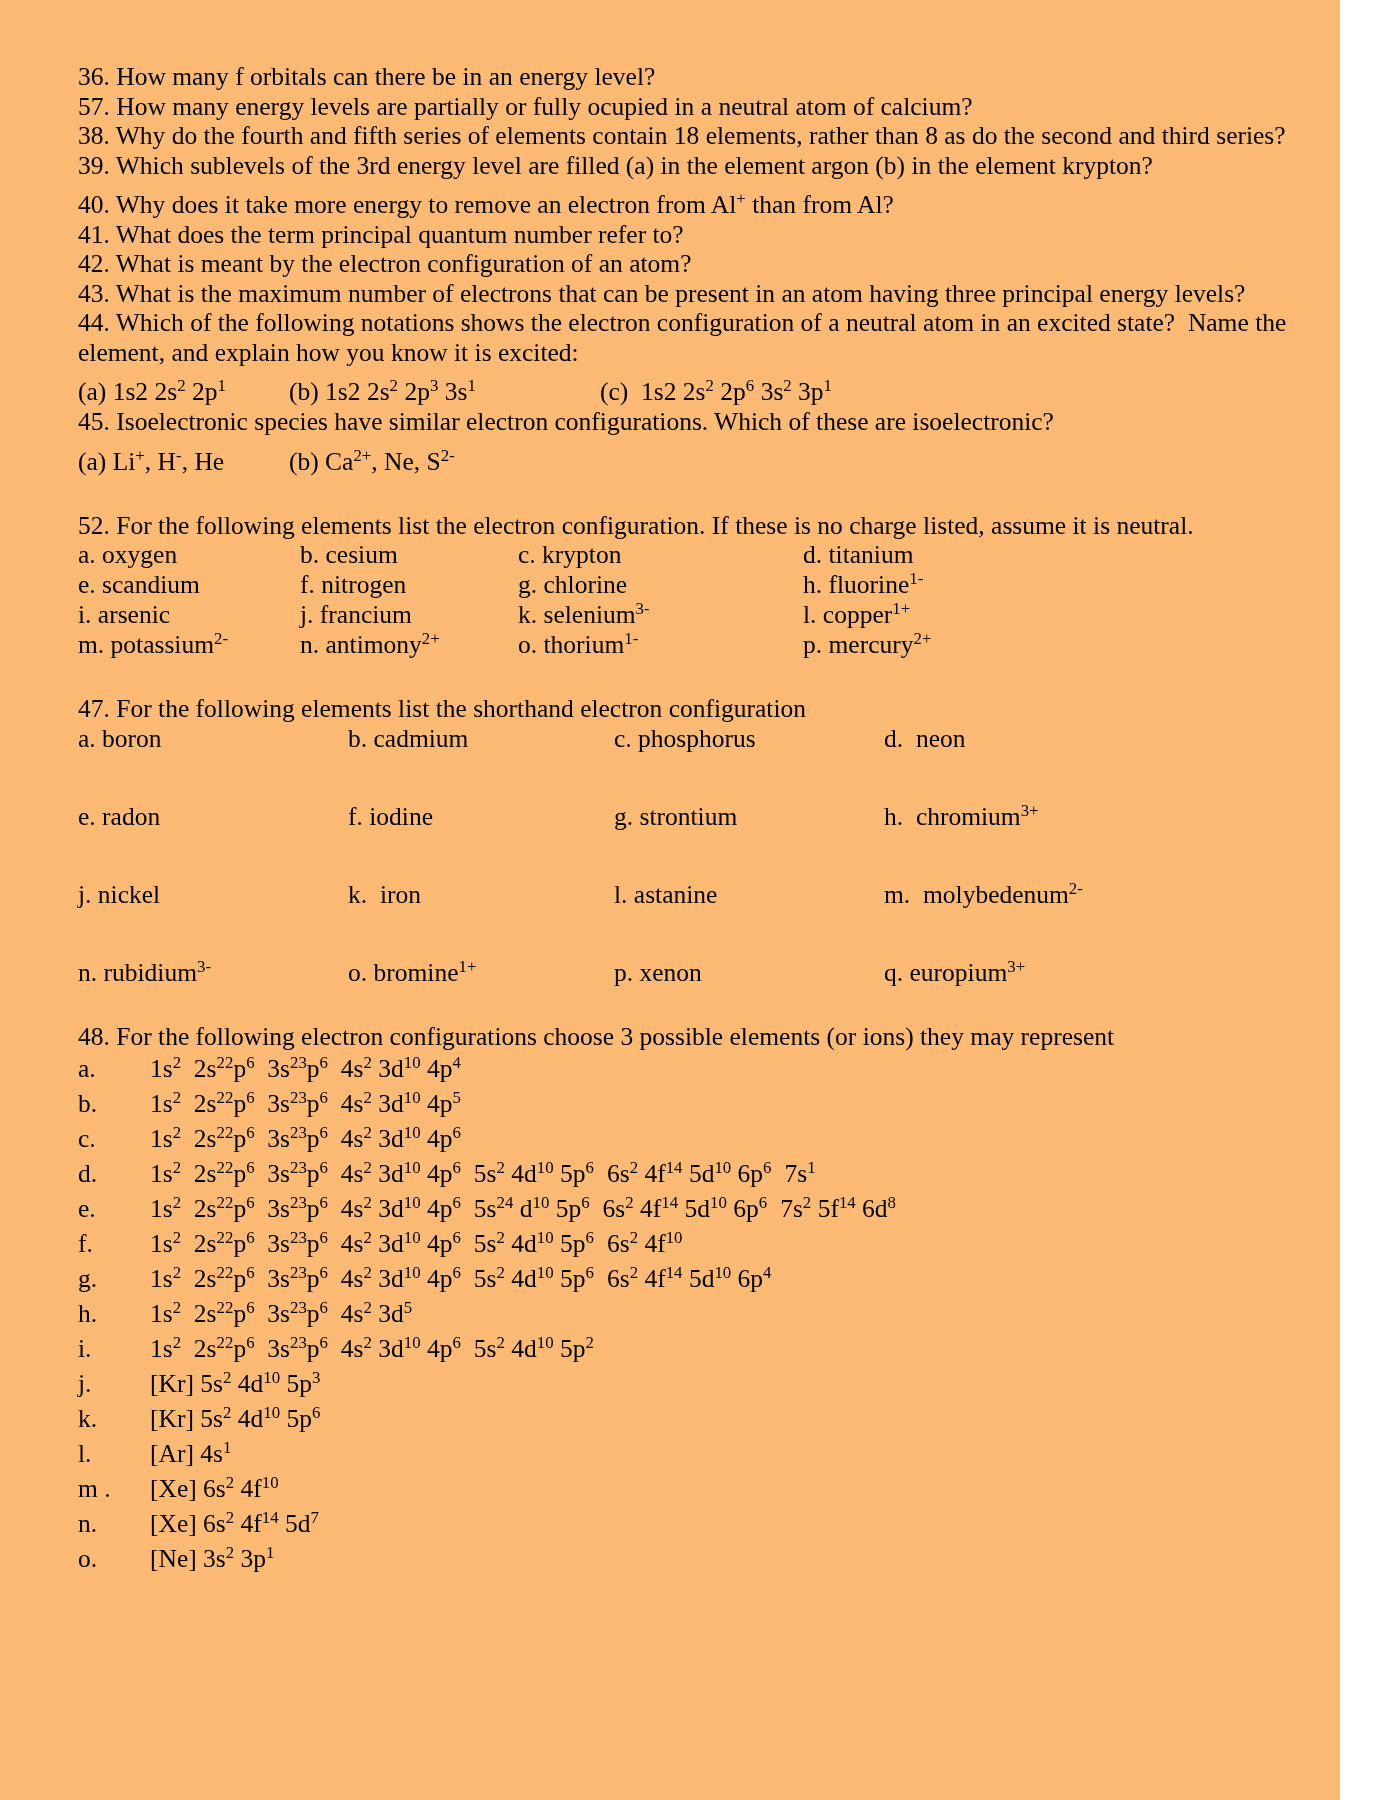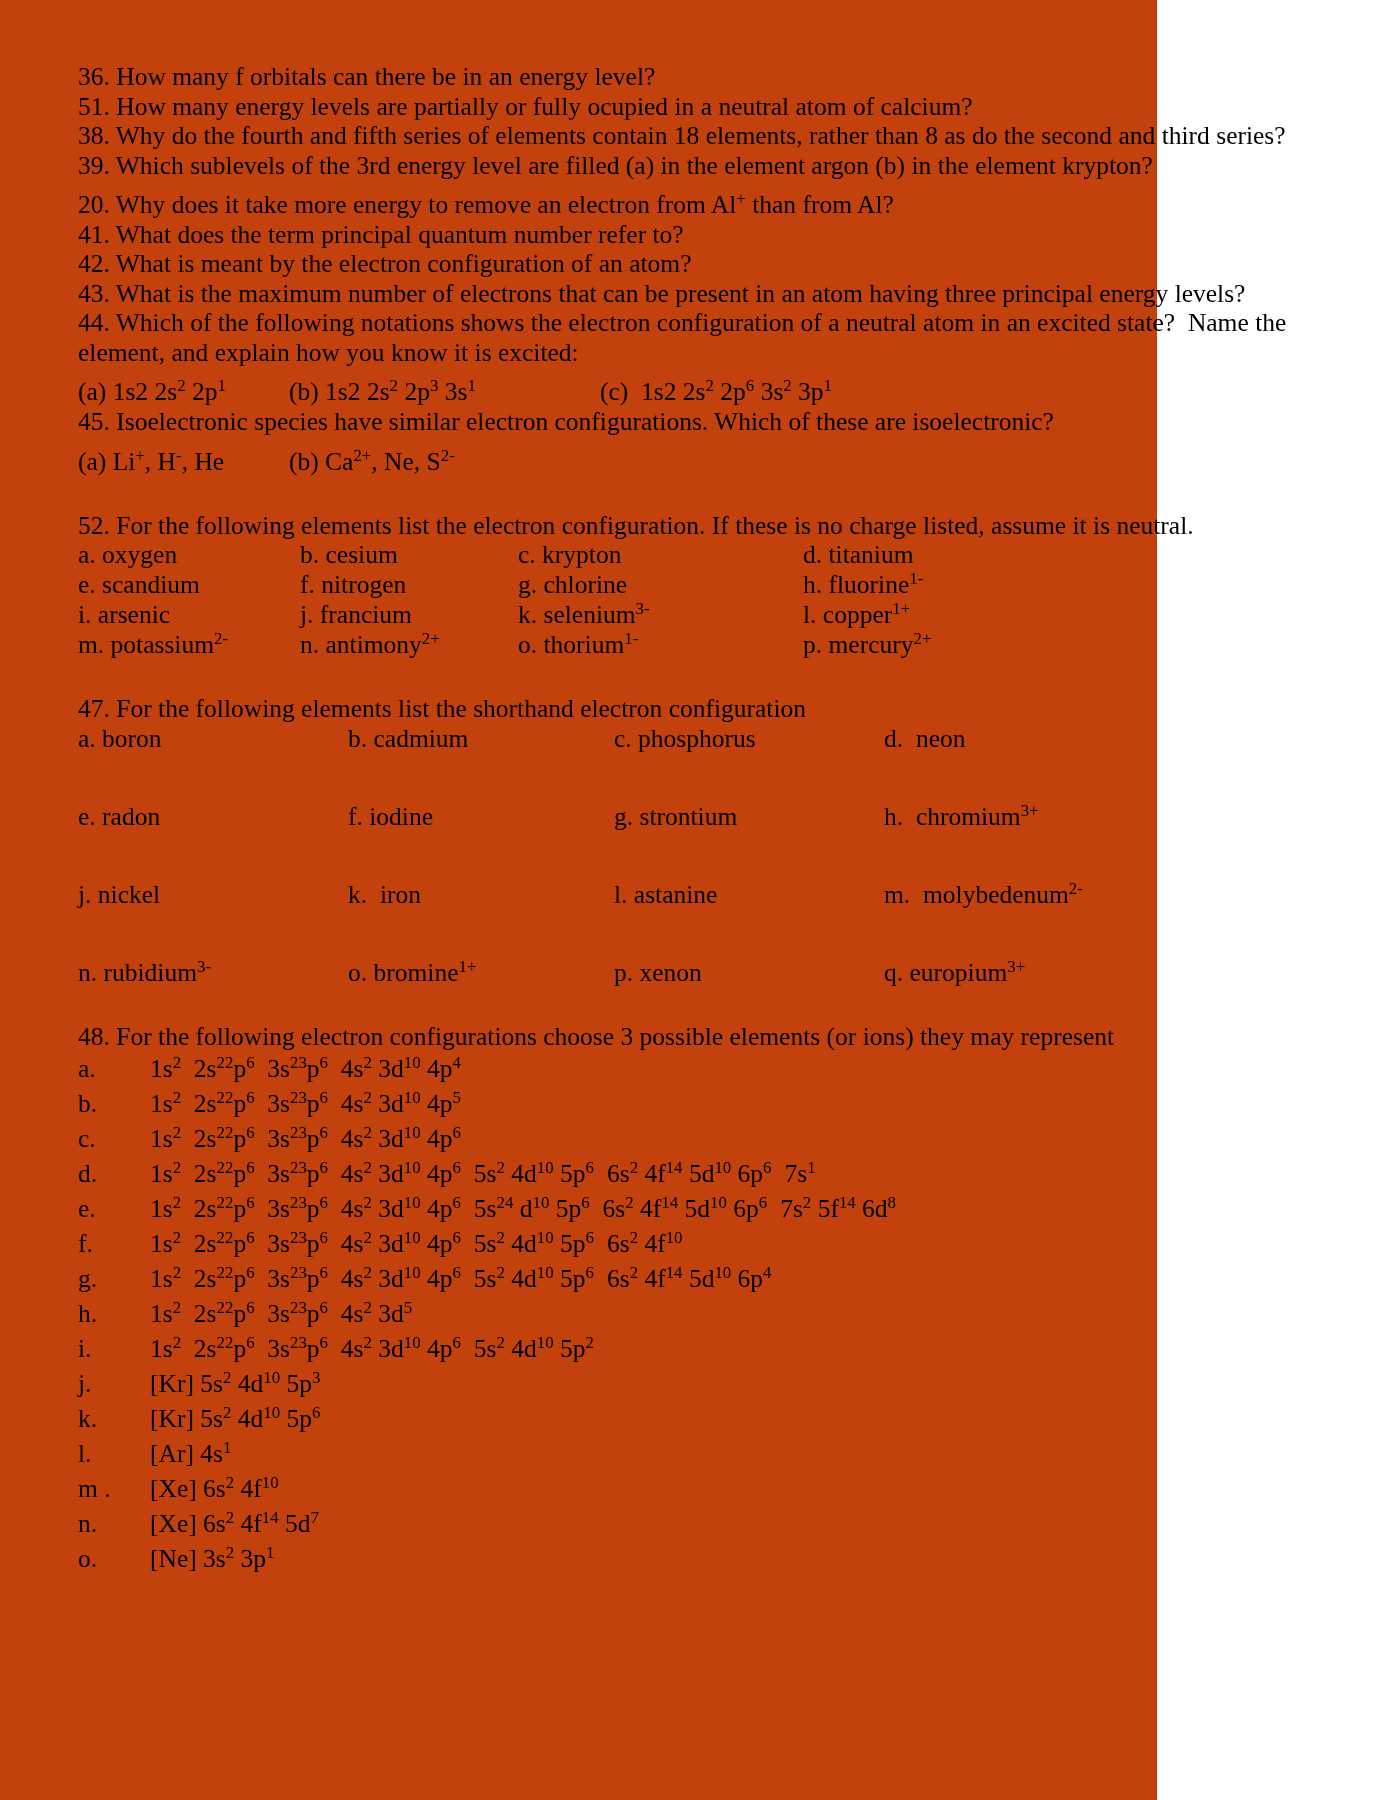--- a/index.html
+++ b/index.html
@@ -16,9 +16,9 @@
   }
   .page {
     position: relative;
-    width: 1157px;
+    width: 1340px;
     height: 1800px;
-    background: #c2410c;
+    background: #fdba74;
     padding: 0;
     box-sizing: border-box;
   }

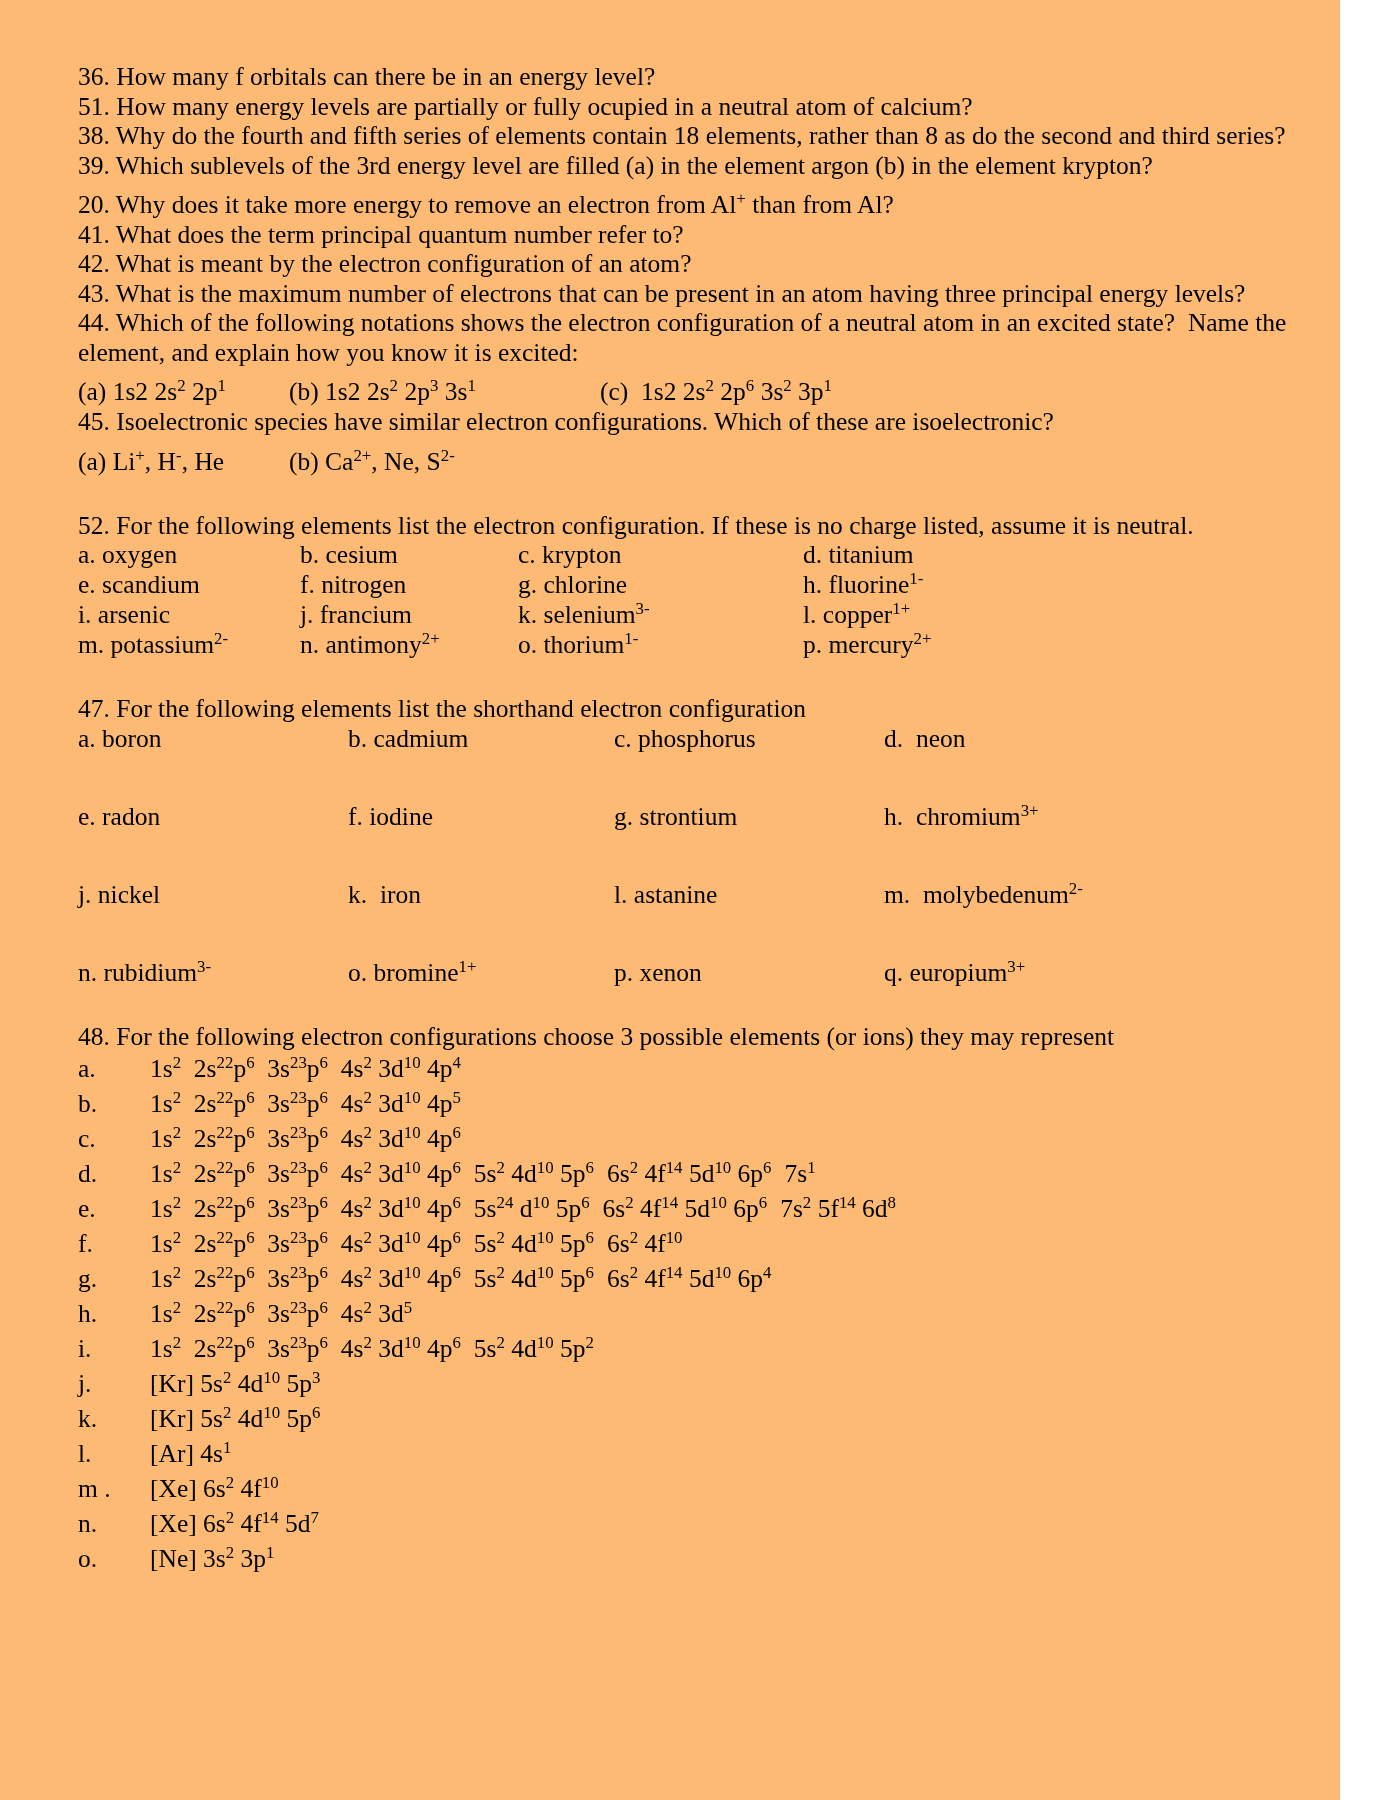--- a/index.html
+++ b/index.html
@@ -114,7 +114,7 @@
 
     <div class="qline">36. How many f orbitals can there be in an energy level?</div>
 
-    <div class="qline">51. How many energy levels are partially or fully ocupied in a neutral atom of calcium?</div>
+    <div class="qline">57. How many energy levels are partially or fully ocupied in a neutral atom of calcium?</div>
 
     <div class="para">38. Why do the fourth and fifth series of elements contain 18 elements, rather than 8 as do the second and third series?</div>
 

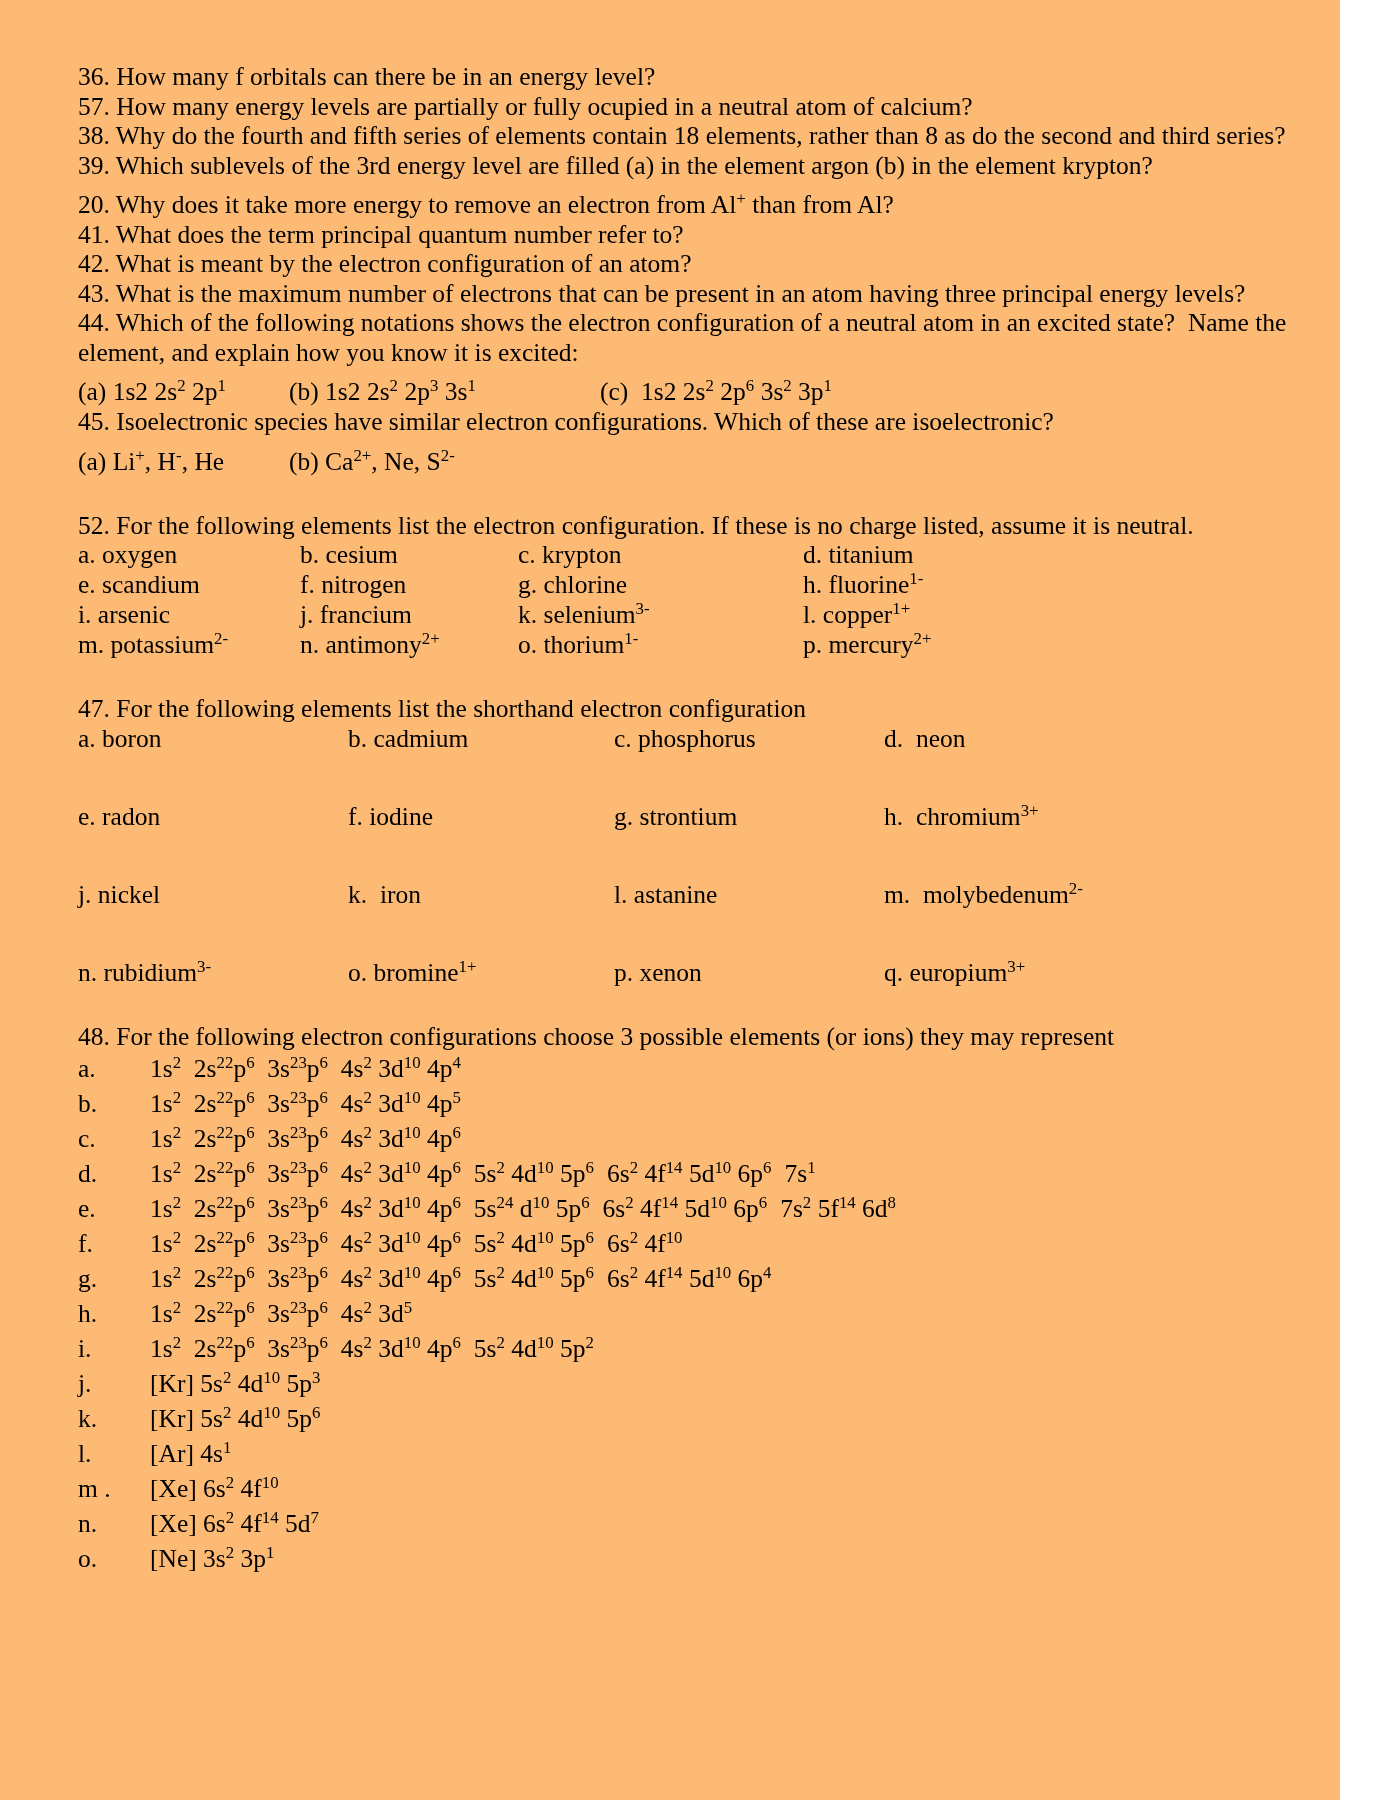--- a/index.html
+++ b/index.html
@@ -122,7 +122,7 @@
 
     <div class="spacer-sm"></div>
 
-    <div class="qline"><span>20. Why does it take more energy to remove an electron from Al</span><sup>+</sup><span> than from Al?</span></div>
+    <div class="qline"><span>40. Why does it take more energy to remove an electron from Al</span><sup>+</sup><span> than from Al?</span></div>
 
     <div class="qline">41. What does the term principal quantum number refer to?</div>
 

